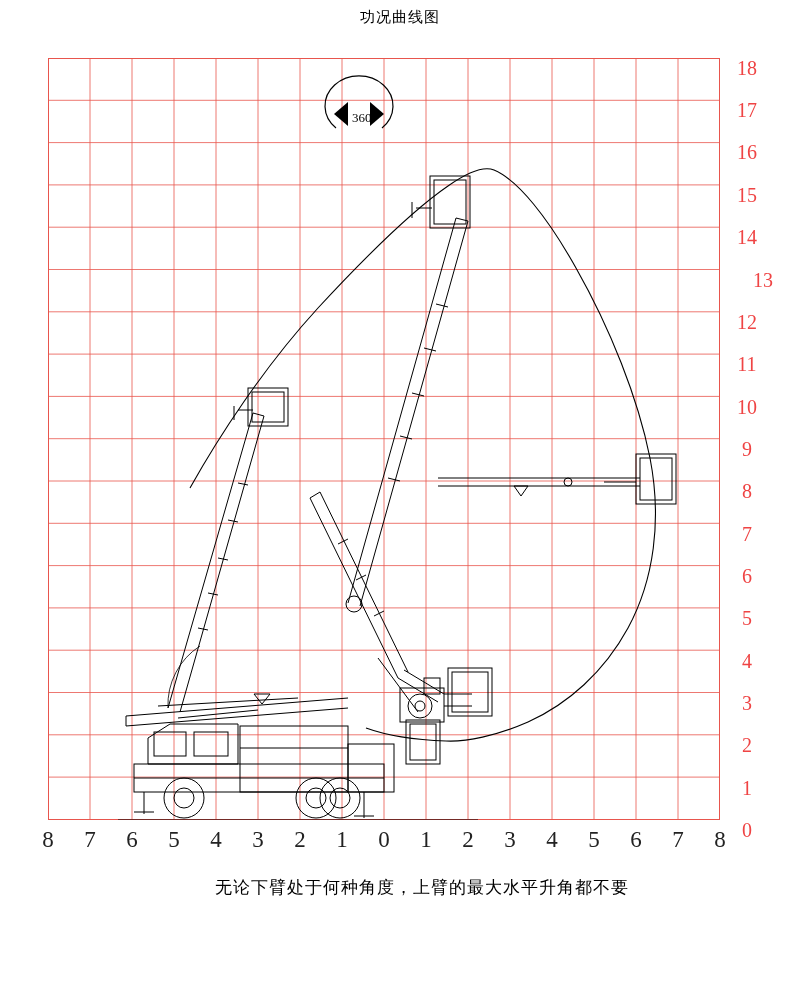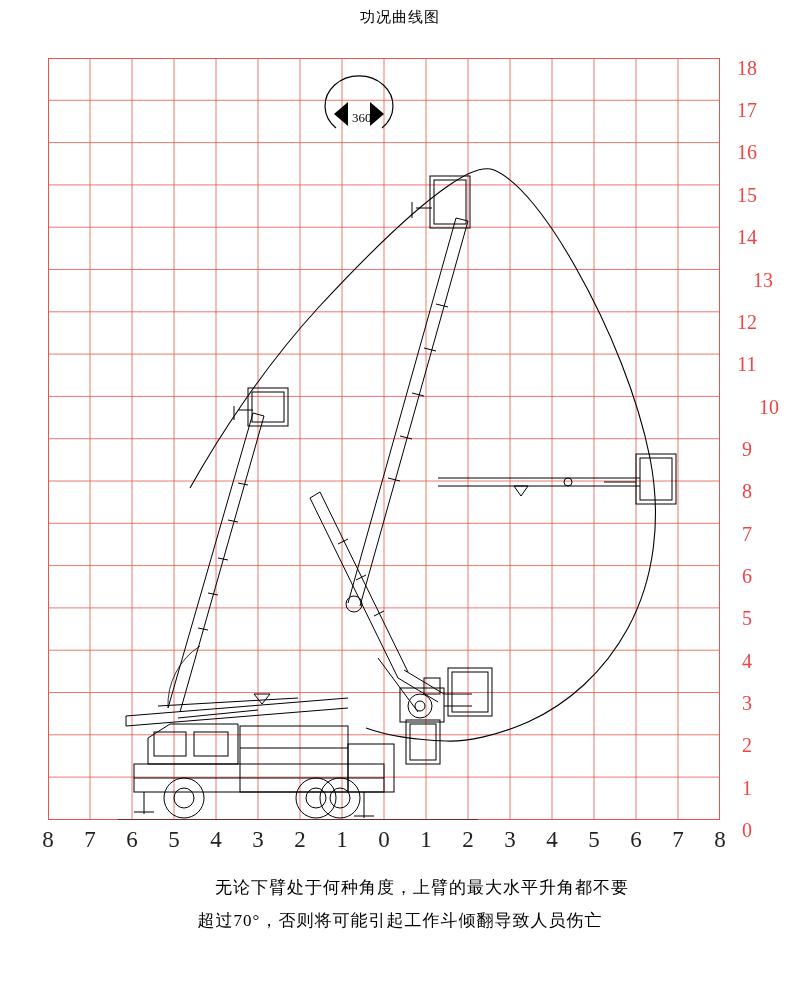--- a/index.html
+++ b/index.html
@@ -290,7 +290,7 @@
     <span style="top:220px;margin-left:16px;">13</span>
     <span style="top:262px;">12</span>
     <span style="top:304px;">11</span>
-    <span style="top:347px;margin-left:22px;">10</span>
+    <span style="top:347px;">10</span>
     <span style="top:389px;">9</span>
     <span style="top:431px;">8</span>
     <span style="top:474px;">7</span>

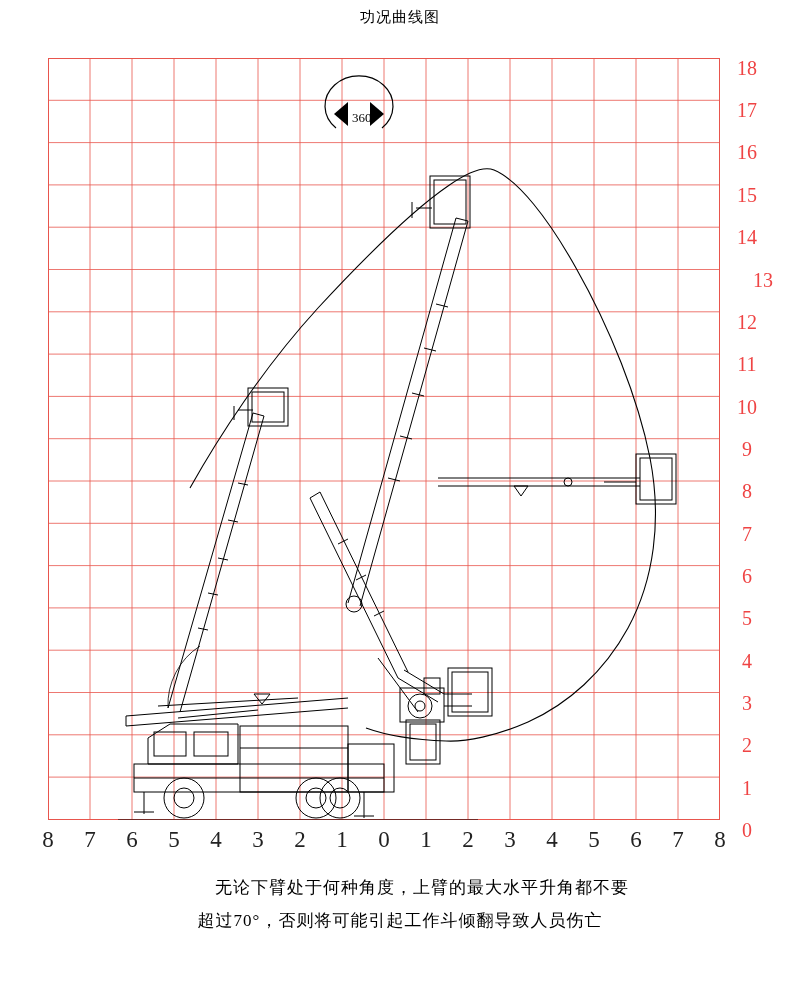--- a/index.html
+++ b/index.html
@@ -325,7 +325,6 @@
 
   <div class="notes">
     <div class="line1">无论下臂处于何种角度，上臂的最大水平升角都不要</div>
-    <div class="line2">超过70°，否则将可能引起工作斗倾翻导致人员伤亡</div>
   </div>
 
 </div>

